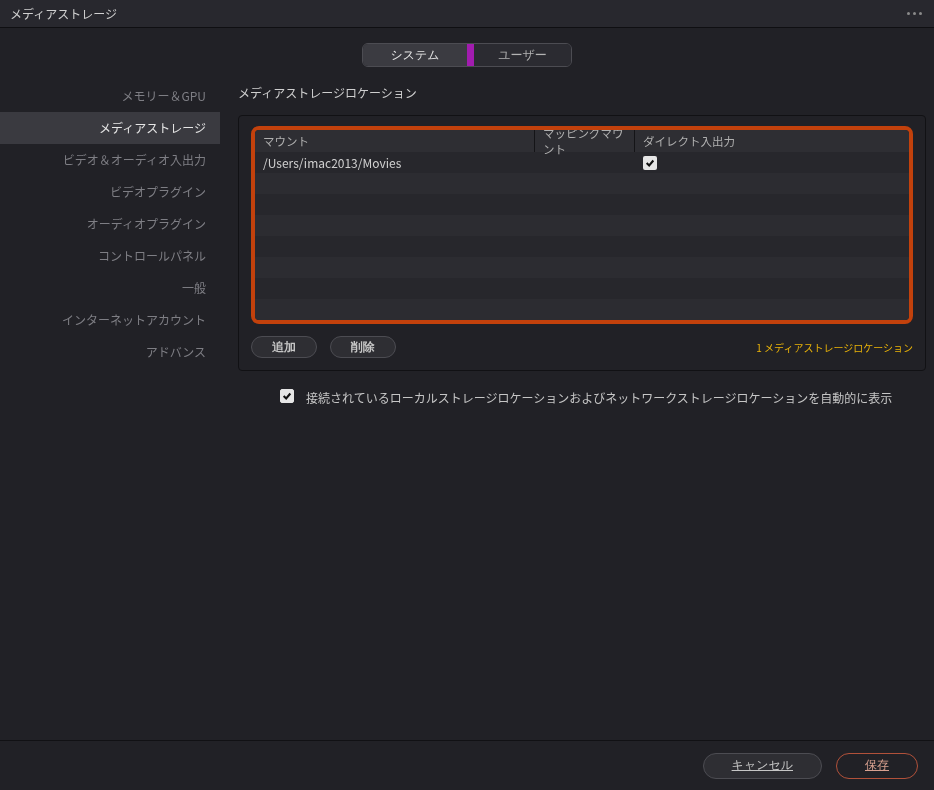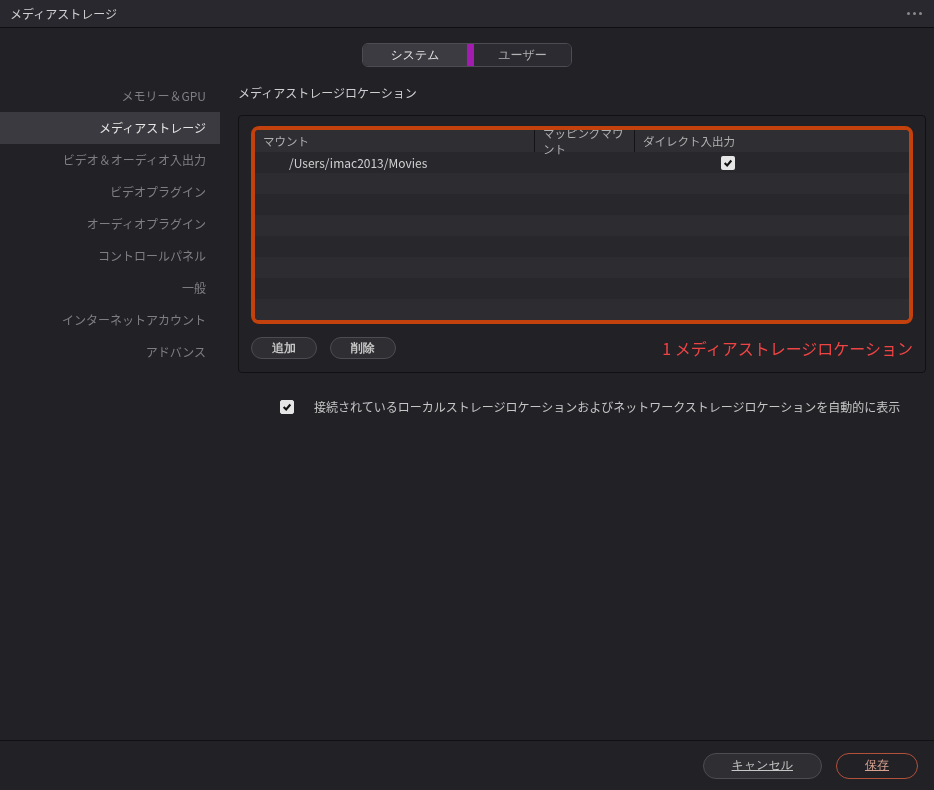--- a/index.html
+++ b/index.html
@@ -119,7 +119,7 @@
   }
   .tbody .tr:nth-child(odd)  { background: #27272c; }
   .tbody .tr:nth-child(even) { background: #2c2c31; }
-  .td { padding: 0 8px; margin-left: 26px; }
+  .td { padding: 0 8px; }
   .td.col-mount { width: 280px; color: #d0d0d0; }
   .td.col-map   { width: 100px; }
   .td.col-dio   { flex: 1; }

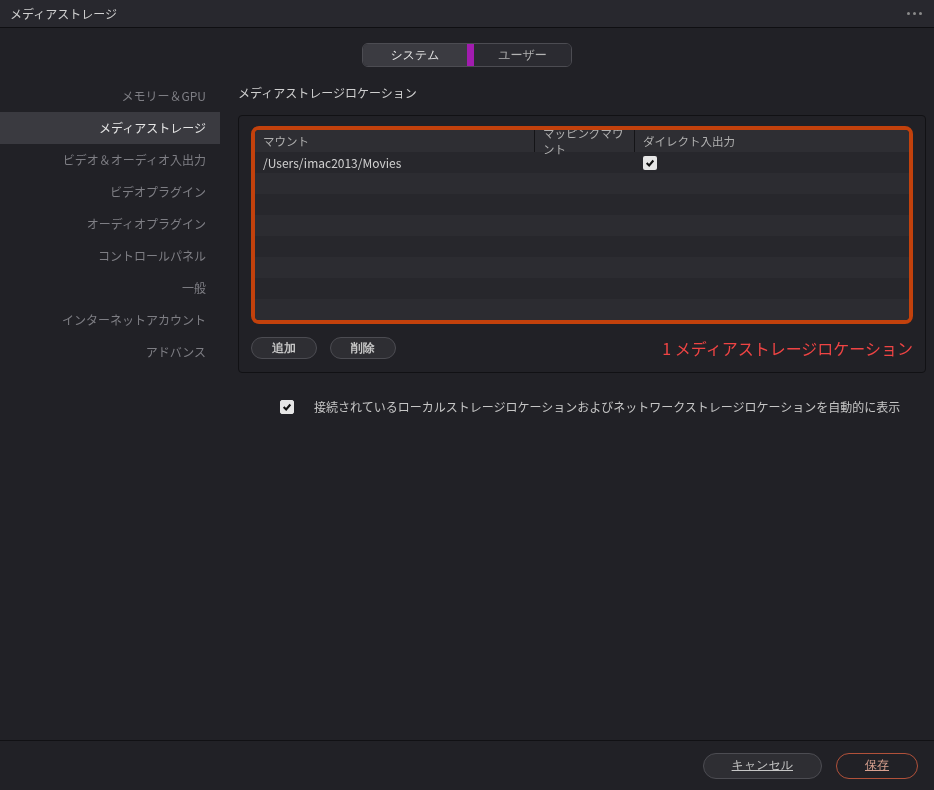--- a/index.html
+++ b/index.html
@@ -157,7 +157,7 @@
     font-weight: bold;
   }
   .btn + .btn { margin-left: 10px; }
-  .count { color: #ef4444; font-size: 16px; }
+  .count { color: #eab308; font-size: 10px; }
 
   .help-text {
     color: #9c9ca0;

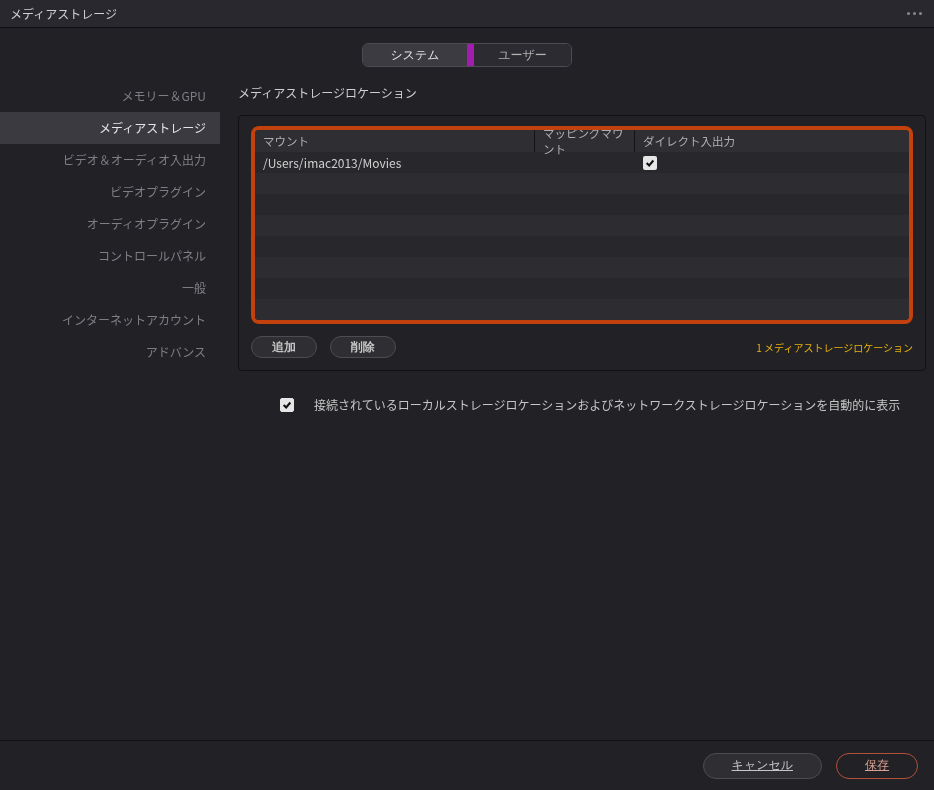--- a/index.html
+++ b/index.html
@@ -169,9 +169,8 @@
 
   .auto-row {
     display: flex;
-    align-items: center;
-    gap: 20px;
-    margin-top: 25px;
+    gap: 12px;
+    margin-top: 18px;
     margin-left: 42px;
   }
   .auto-row .label { color: #c6c6c6; font-size: 12px; }

